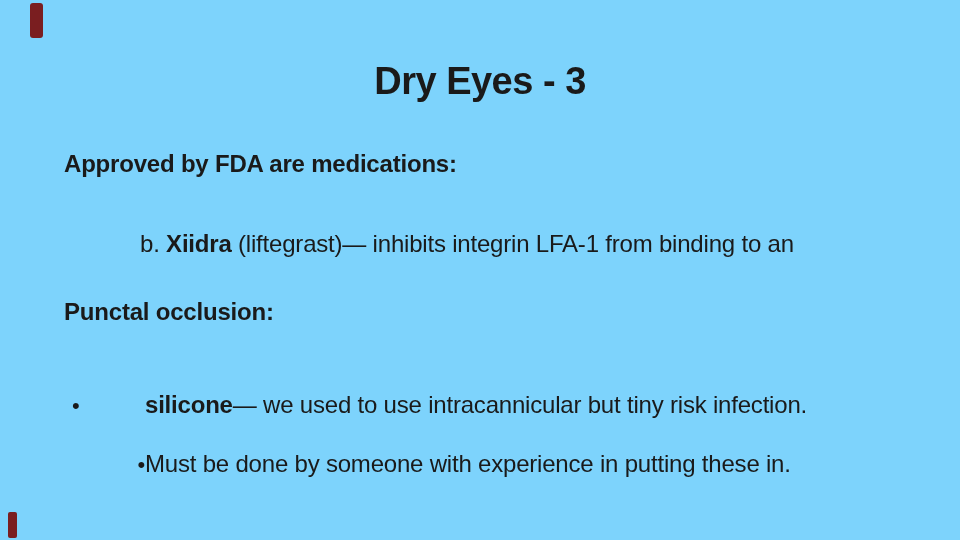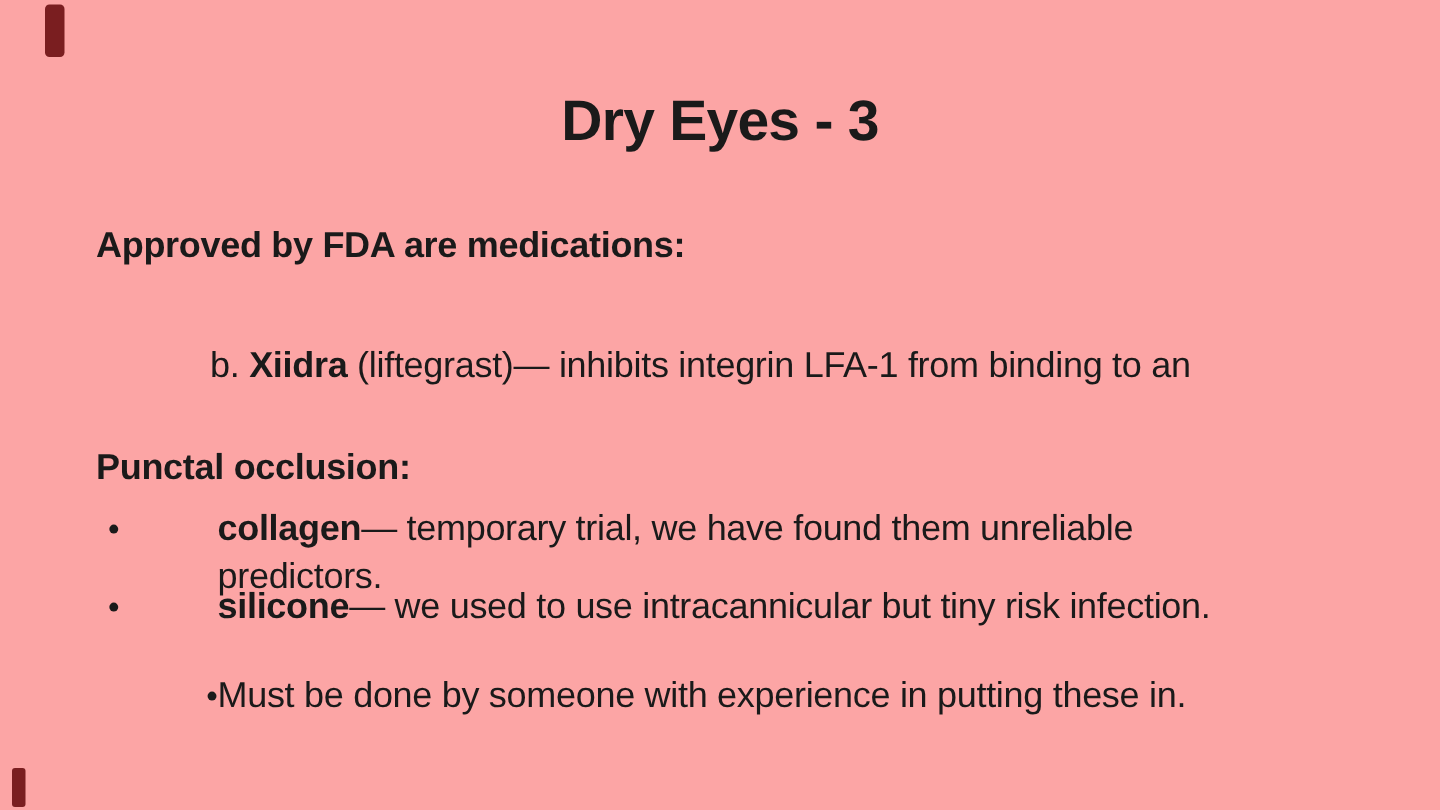--- a/index.html
+++ b/index.html
@@ -6,7 +6,7 @@
   .slide{
     position:relative;
     width:960px;height:540px;
-    background:#fca5a5;
+    background:#7dd3fc;
     overflow:hidden;
     font-family:"Liberation Sans", sans-serif;
     color:#1a1a1a;

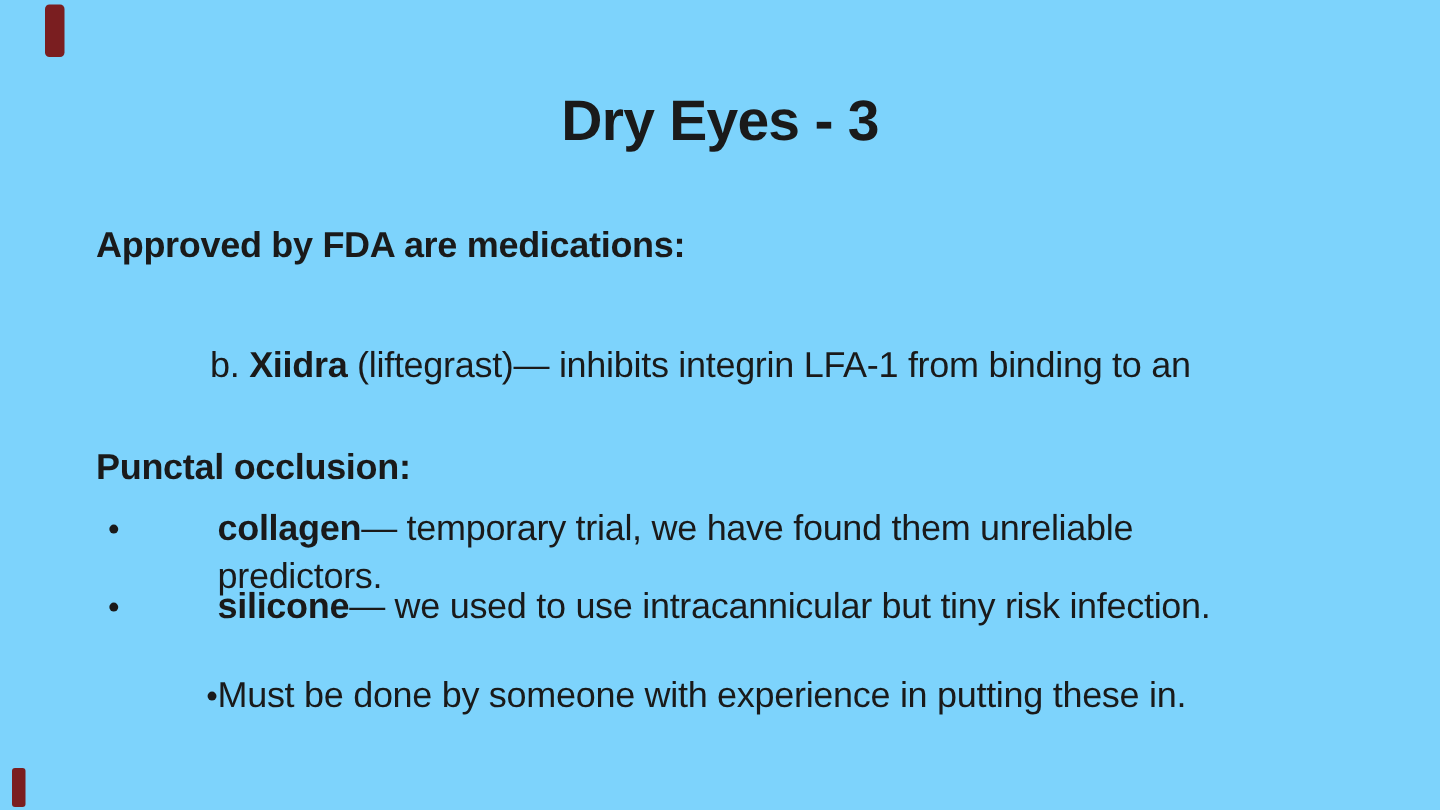--- a/index.html
+++ b/index.html
@@ -56,7 +56,6 @@
 
   <div class="line bold l-heading2">Punctal occlusion:</div>
 
-  <div class="line l-bullet-1"><span class="bullet-marker">•</span><span class="bold">collagen</span><span>— temporary trial, we have found them unreliable</span></div>
 
   <div class="line l-bullet-1-wrap">predictors.</div>
 

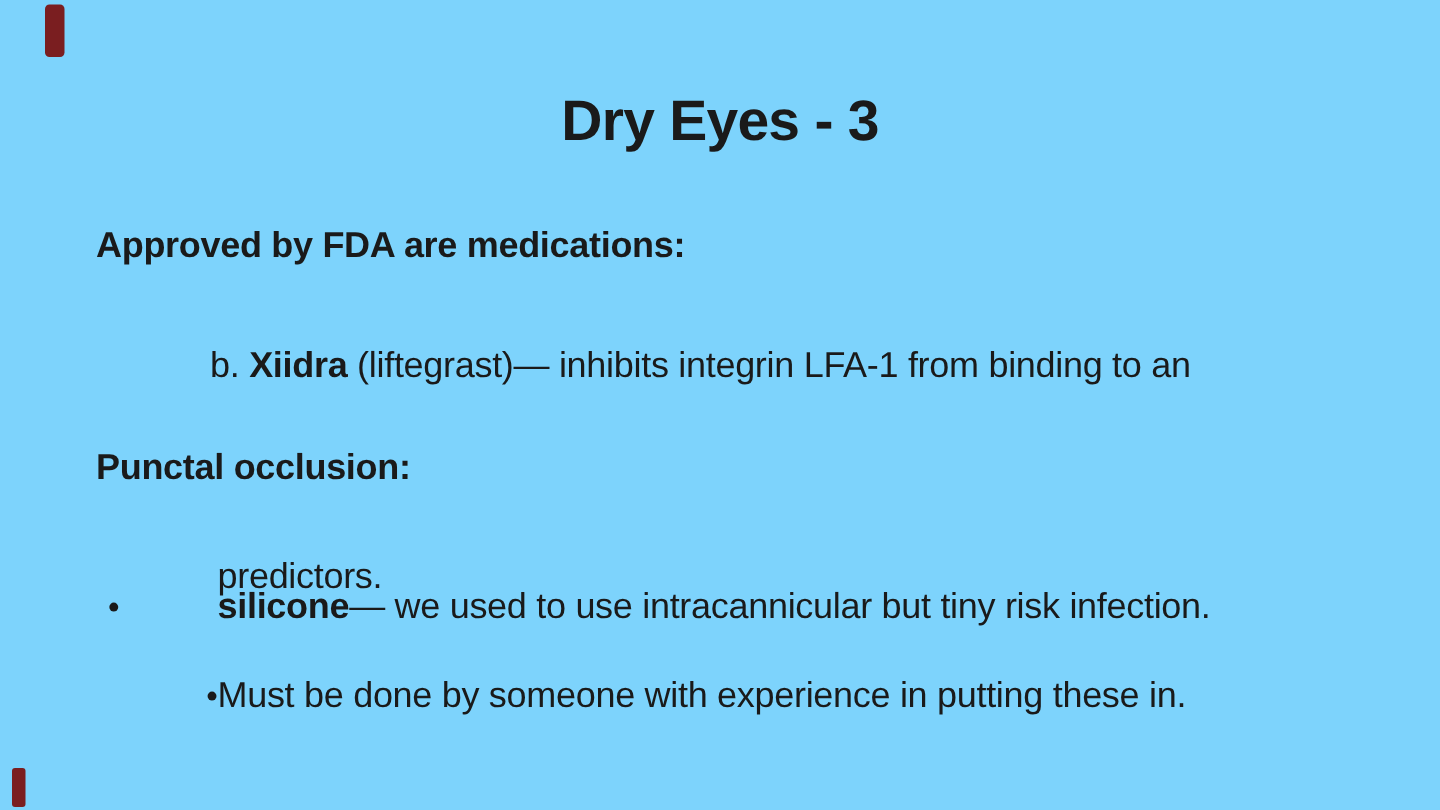--- a/index.html
+++ b/index.html
@@ -57,7 +57,6 @@
   <div class="line bold l-heading2">Punctal occlusion:</div>
 
 
-  <div class="line l-bullet-1-wrap">predictors.</div>
 
   <div class="line l-bullet-2"><span class="bullet-marker">•</span><span class="bold">silicone</span><span>— we used to use intracannicular but tiny risk infection.</span></div>
 

